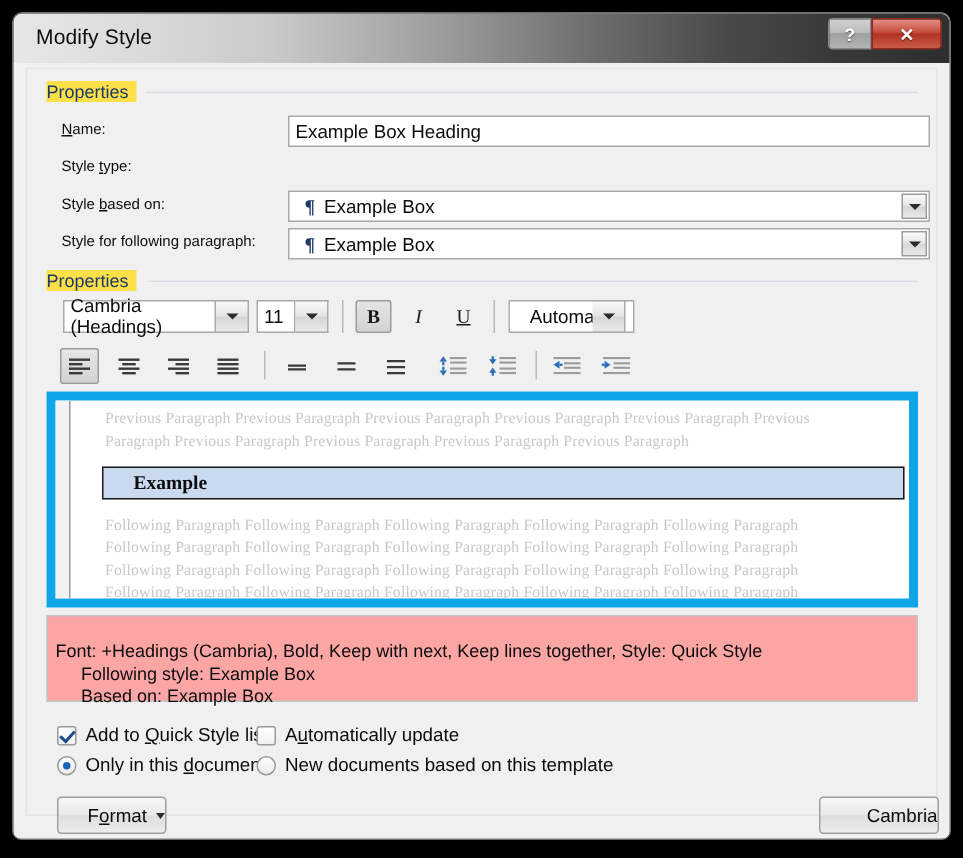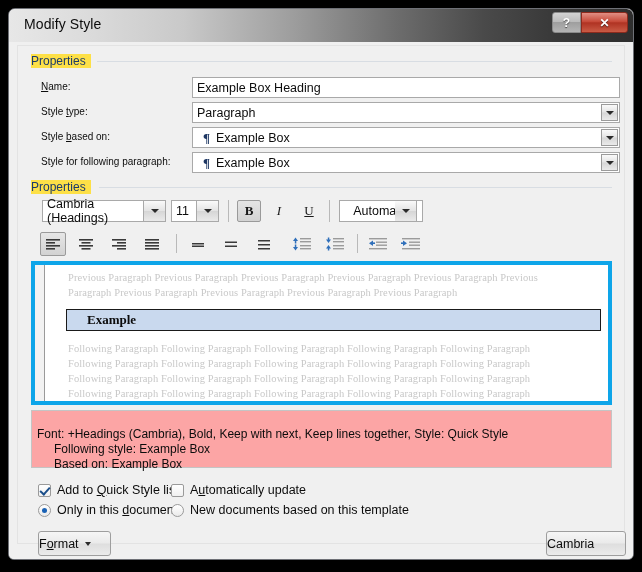--- a/index.html
+++ b/index.html
@@ -331,12 +331,6 @@
       </div>
 
       <div class="lbl" style="left:32px; top:64px;">Style <u>t</u>ype:</div>
-      <div class="field combo" style="left:183px; top:60px; width:428px;">
-        <span>Paragraph</span>
-        <span class="combo-arrow">
-            <span class="caret"></span>
-          </span>
-      </div>
 
       <div class="lbl" style="left:32px; top:89px;">Style <u>b</u>ased on:</div>
       <div class="field combo" style="left:183px; top:85px; width:428px;">

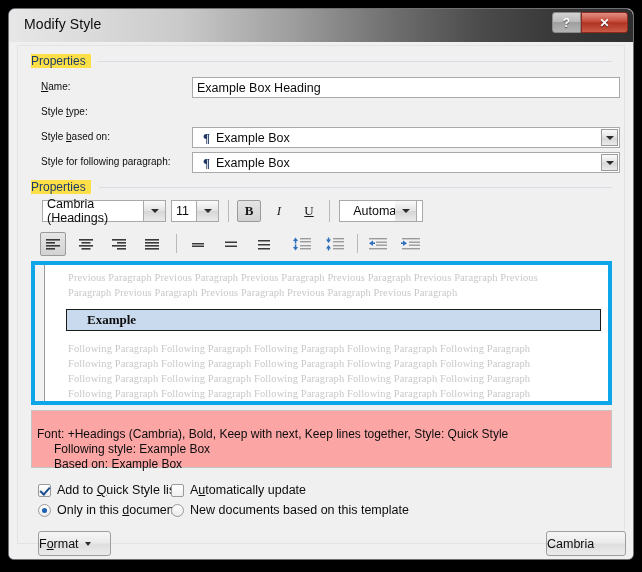--- a/index.html
+++ b/index.html
@@ -184,7 +184,7 @@
     position: absolute;
     box-sizing: border-box;
     background: #ffffff;
-    border: 4px solid #0ea5e9;
+    border: 6px solid #0ea5e9;
     overflow: hidden;
     padding-left: 11px;
   }

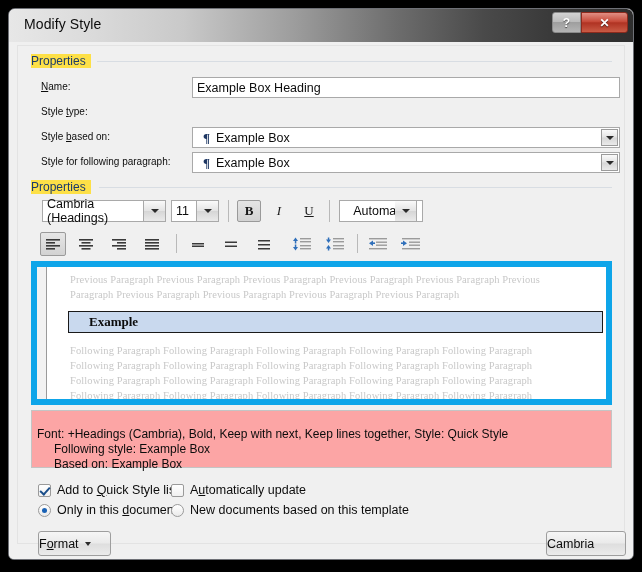--- a/index.html
+++ b/index.html
@@ -284,7 +284,7 @@
     border-radius: 3px;
     font-size: 12.5px;
     color: #0c0c0c;
-    display: flex; align-items: center; justify-content: flex-start;
+    display: flex; align-items: center; justify-content: flex-end;
   }
   .btn u { text-decoration: underline; }
   .btn.focused {

